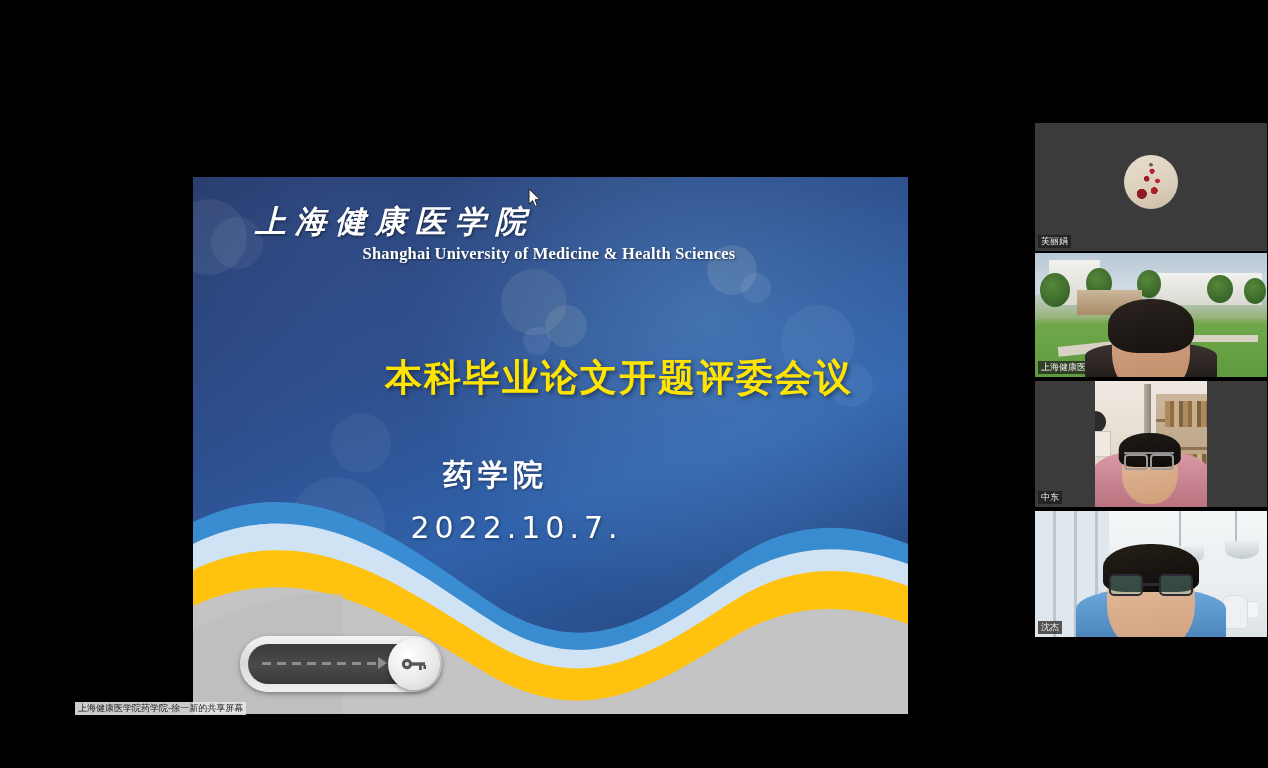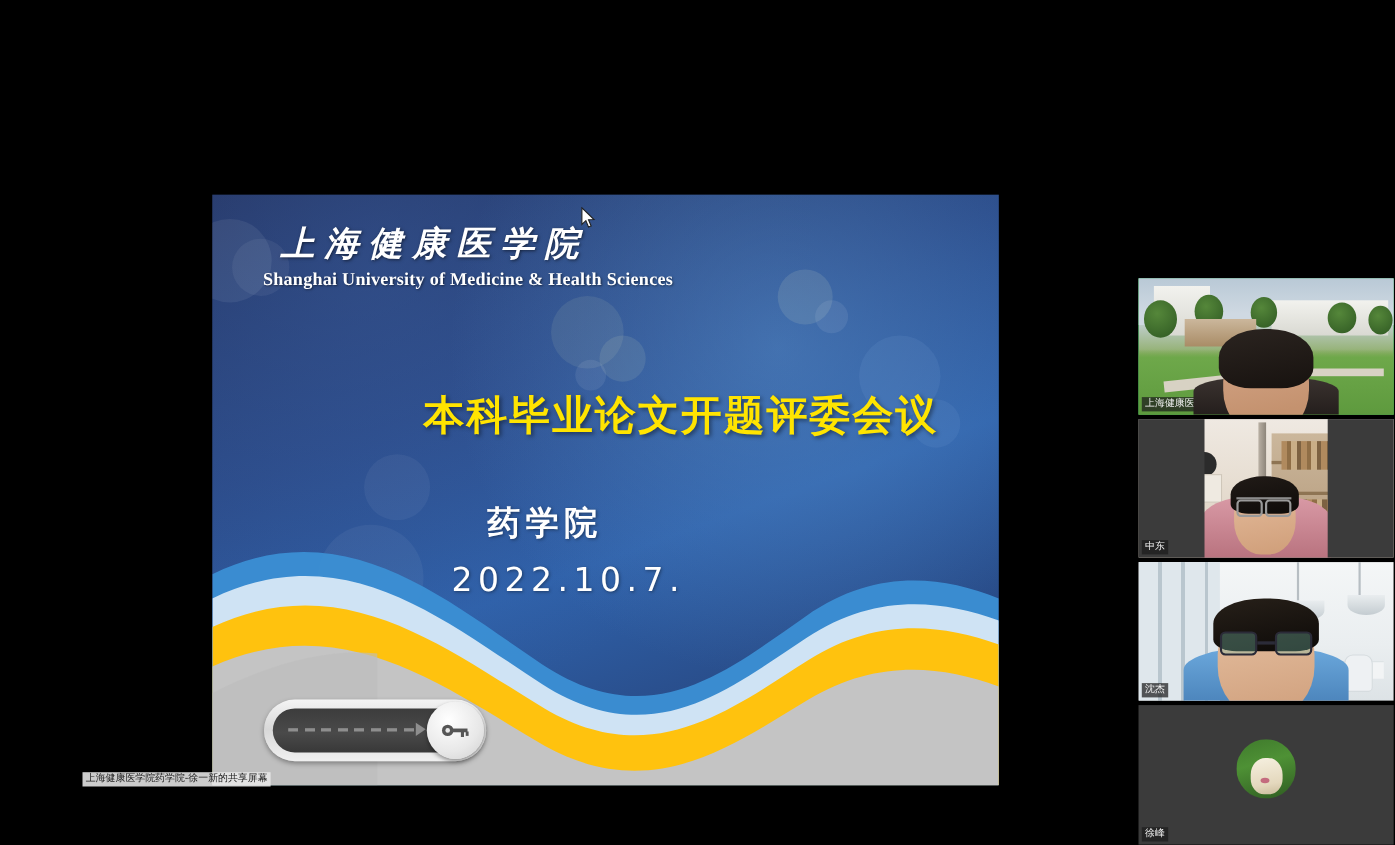--- a/index.html
+++ b/index.html
@@ -321,6 +321,12 @@
 
   <div id="filmstrip">
 
+    <div class="tile" style="top:123px;height:128px;">
+      <div class="avatar">
+          <div class="av-flowers"></div>
+        </div>
+      <div class="tile-name">芙丽娟</div>
+    </div>
 
     <div class="tile active" style="top:253px;height:124px;">
       <div class="tile-video">

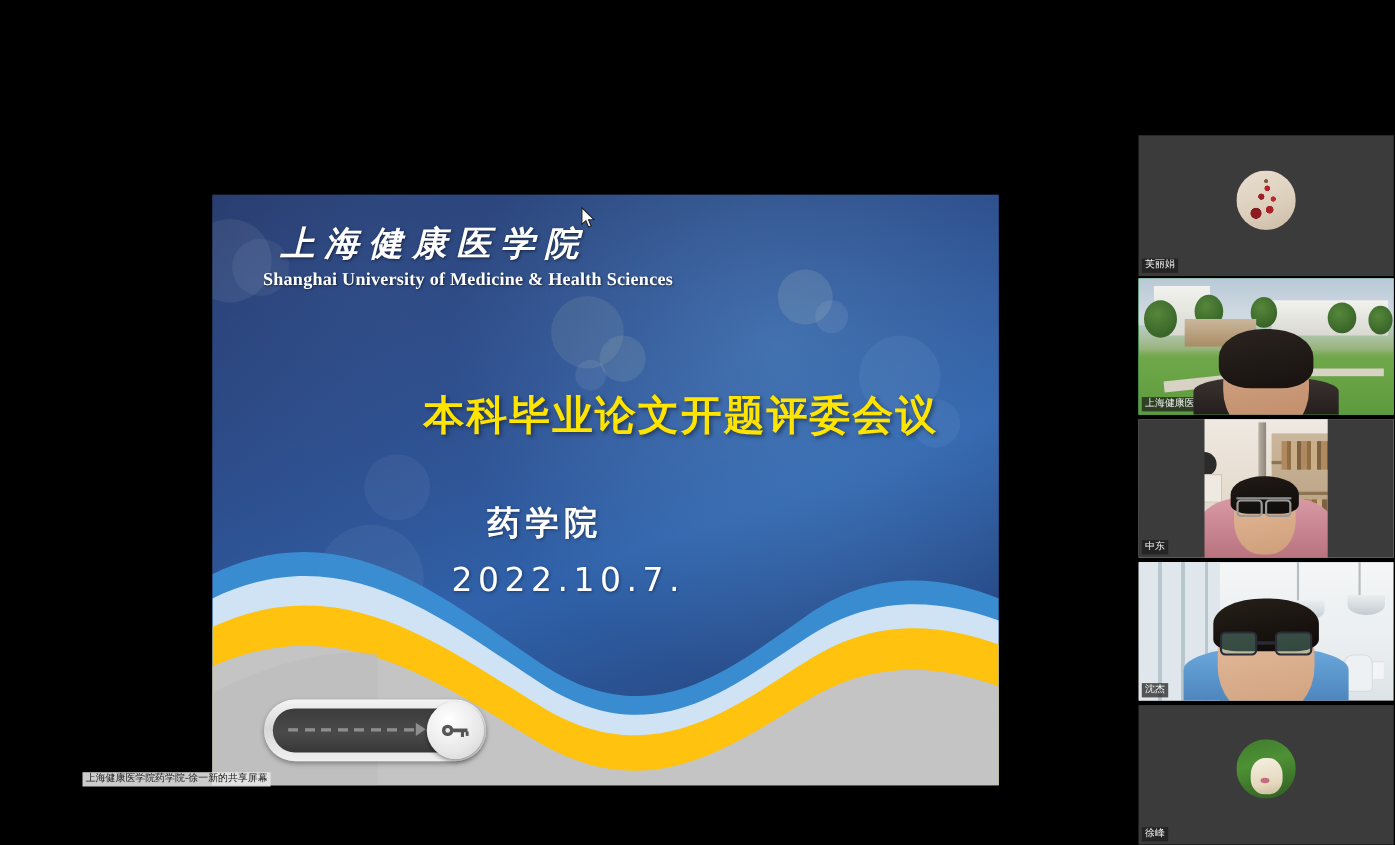--- a/index.html
+++ b/index.html
@@ -41,6 +41,7 @@
     font-size: 16.5px; font-weight: 700; color: #fff;
     letter-spacing: 0.2px; margin-top: 4px;
     text-shadow: 1px 1px 2px rgba(0,0,0,0.5);
+    text-align: center;
   }
 
   

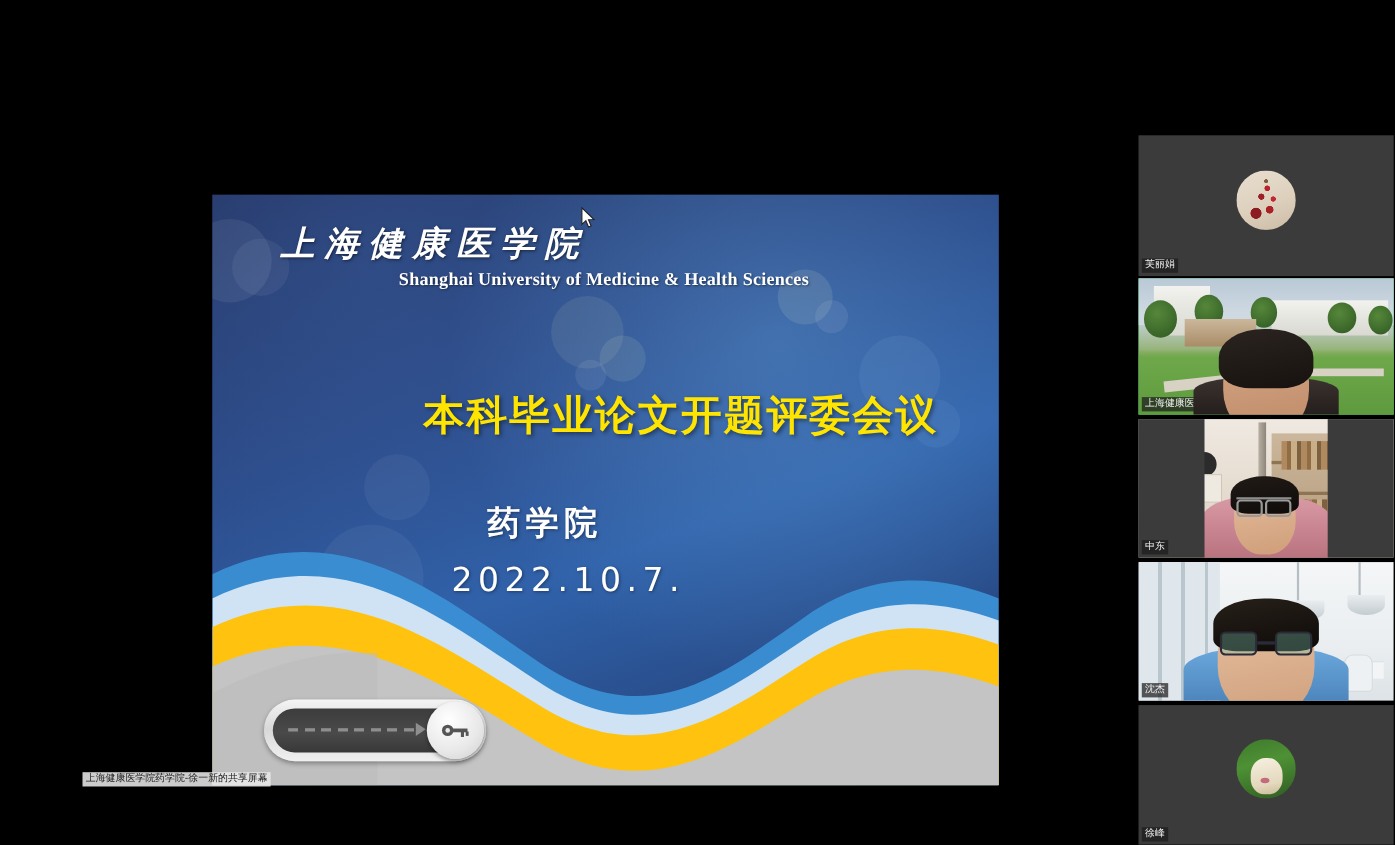--- a/index.html
+++ b/index.html
@@ -398,12 +398,6 @@
       <div class="tile-name" style="z-index:4;">中东</div>
     </div>
 
-    <div class="tile" style="top:641px;height:127px;">
-      <div class="avatar">
-          <div class="av-dog"></div>
-        </div>
-      <div class="tile-name">徐峰</div>
-    </div>
   </div>
 </div>
 

